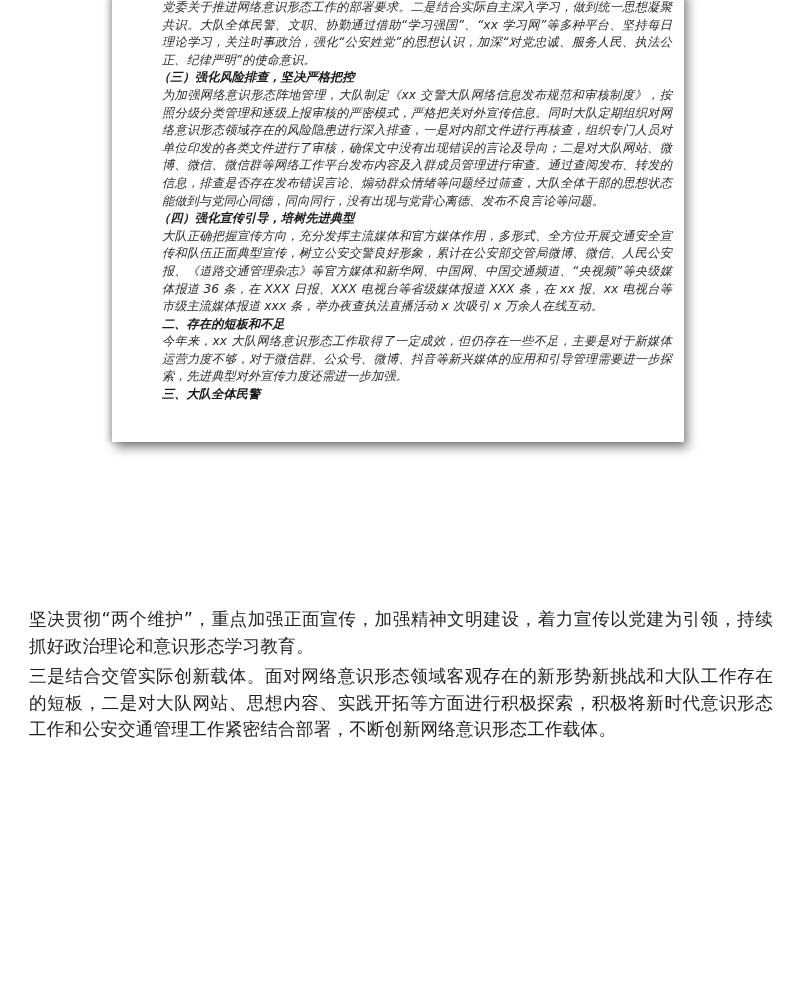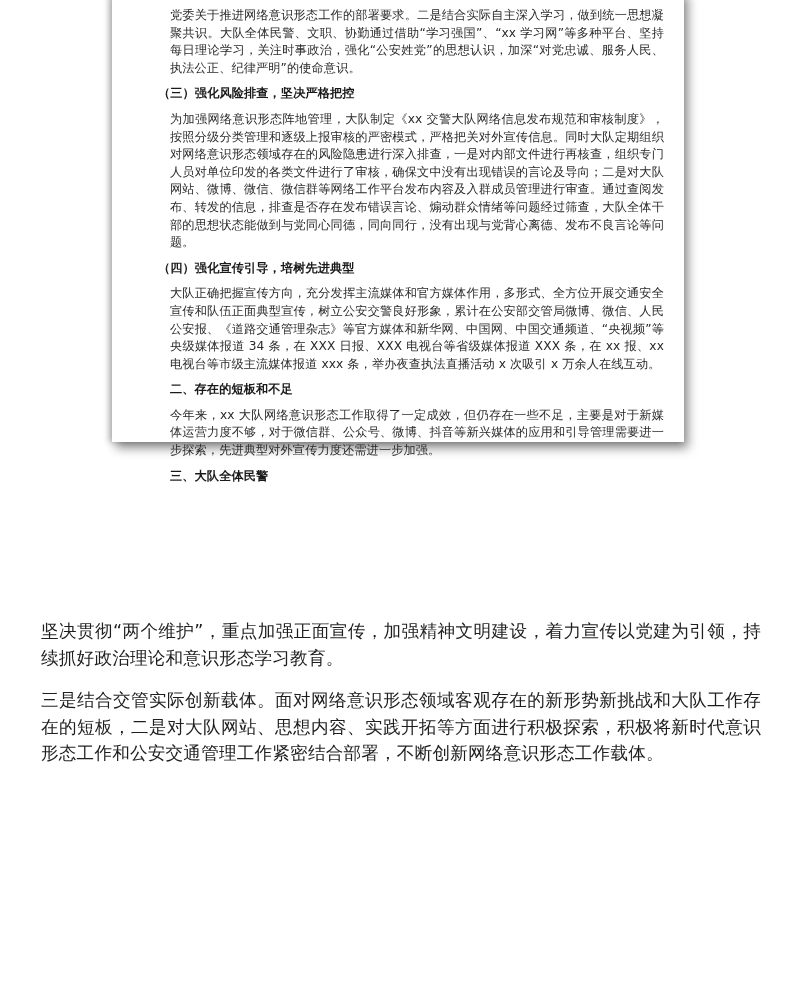--- a/index.html
+++ b/index.html
@@ -34,9 +34,10 @@
       letter-spacing: 0.1px;
     }
     .page-content p {
-      margin: 8px;
+      margin: 0;
       text-align: justify;
       text-align-last: left;
+      font-style: italic;
     }
     .page-content .heading {
       font-weight: bold;

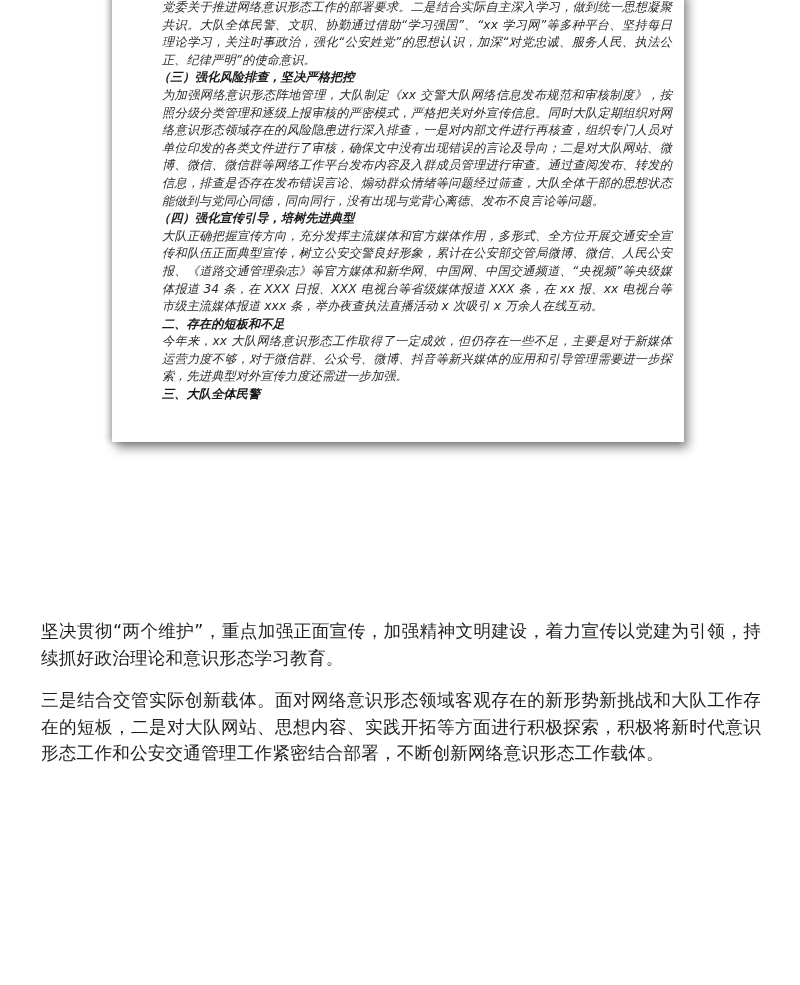--- a/index.html
+++ b/index.html
@@ -71,7 +71,7 @@
     <p class="heading sub">（三）强化风险排查，坚决严格把控</p>
     <p>为加强网络意识形态阵地管理，大队制定《xx 交警大队网络信息发布规范和审核制度》，按照分级分类管理和逐级上报审核的严密模式，严格把关对外宣传信息。同时大队定期组织对网络意识形态领域存在的风险隐患进行深入排查，一是对内部文件进行再核查，组织专门人员对单位印发的各类文件进行了审核，确保文中没有出现错误的言论及导向；二是对大队网站、微博、微信、微信群等网络工作平台发布内容及入群成员管理进行审查。通过查阅发布、转发的信息，排查是否存在发布错误言论、煽动群众情绪等问题经过筛查，大队全体干部的思想状态能做到与党同心同德，同向同行，没有出现与党背心离德、发布不良言论等问题。</p>
     <p class="heading sub">（四）强化宣传引导，培树先进典型</p>
-    <p>大队正确把握宣传方向，充分发挥主流媒体和官方媒体作用，多形式、全方位开展交通安全宣传和队伍正面典型宣传，树立公安交警良好形象，累计在公安部交管局微博、微信、人民公安报、《道路交通管理杂志》等官方媒体和新华网、中国网、中国交通频道、“央视频”等央级媒体报道 34 条，在 XXX 日报、XXX 电视台等省级媒体报道 XXX 条，在 xx 报、xx 电视台等市级主流媒体报道 xxx 条，举办夜查执法直播活动 x 次吸引 x 万余人在线互动。</p>
+    <p>大队正确把握宣传方向，充分发挥主流媒体和官方媒体作用，多形式、全方位开展交通安全宣传和队伍正面典型宣传，树立公安交警良好形象，累计在公安部交管局微博、微信、人民公安报、《道路交通管理杂志》等官方媒体和新华网、中国网、中国交通频道、“央视频”等央级媒体报道 36 条，在 XXX 日报、XXX 电视台等省级媒体报道 XXX 条，在 xx 报、xx 电视台等市级主流媒体报道 xxx 条，举办夜查执法直播活动 x 次吸引 x 万余人在线互动。</p>
     <p class="heading">二、存在的短板和不足</p>
     <p>今年来，xx 大队网络意识形态工作取得了一定成效，但仍存在一些不足，主要是对于新媒体运营力度不够，对于微信群、公众号、微博、抖音等新兴媒体的应用和引导管理需要进一步探索，先进典型对外宣传力度还需进一步加强。</p>
     <p class="heading">三、大队全体民警</p>

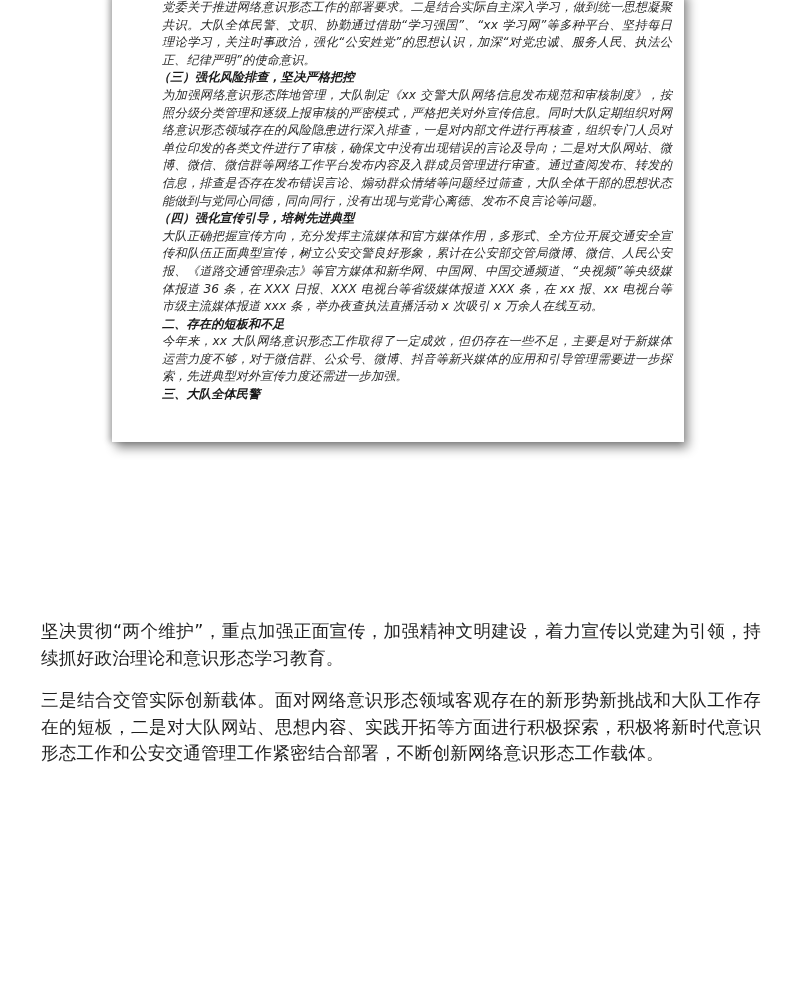--- a/index.html
+++ b/index.html
@@ -57,7 +57,7 @@
       letter-spacing: 0.2px;
     }
     .cont p {
-      margin: 16px;
+      margin: 4px;
       text-align: justify;
       text-align-last: left;
     }

